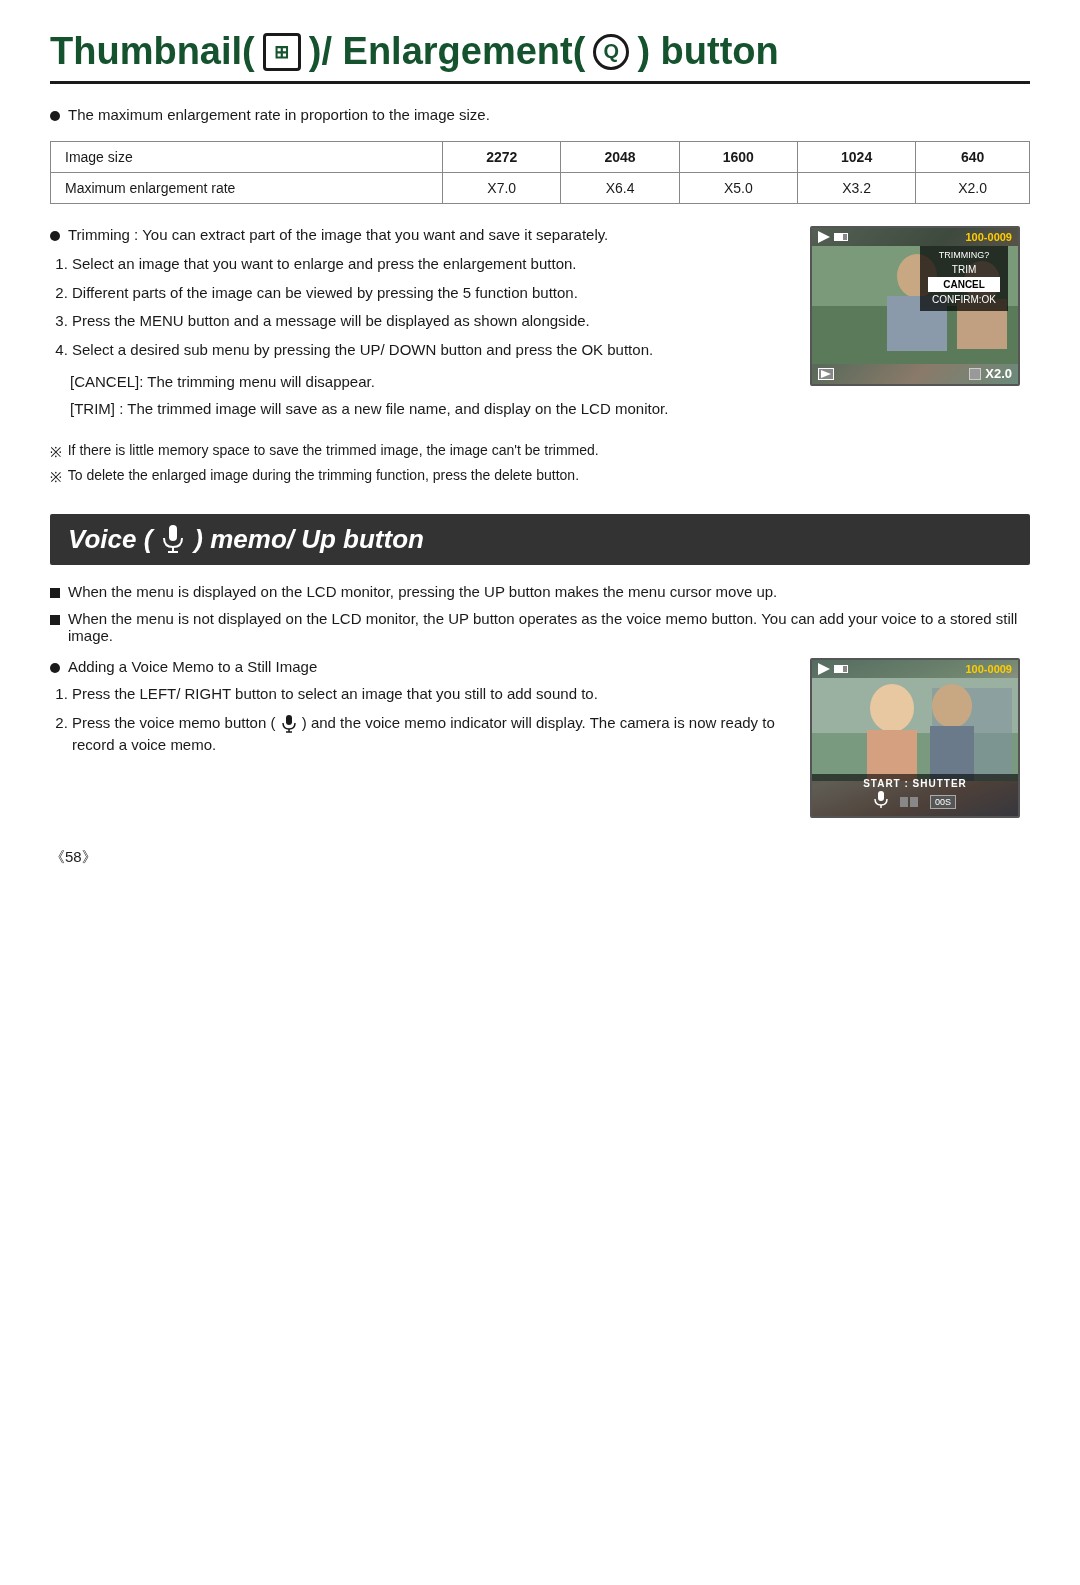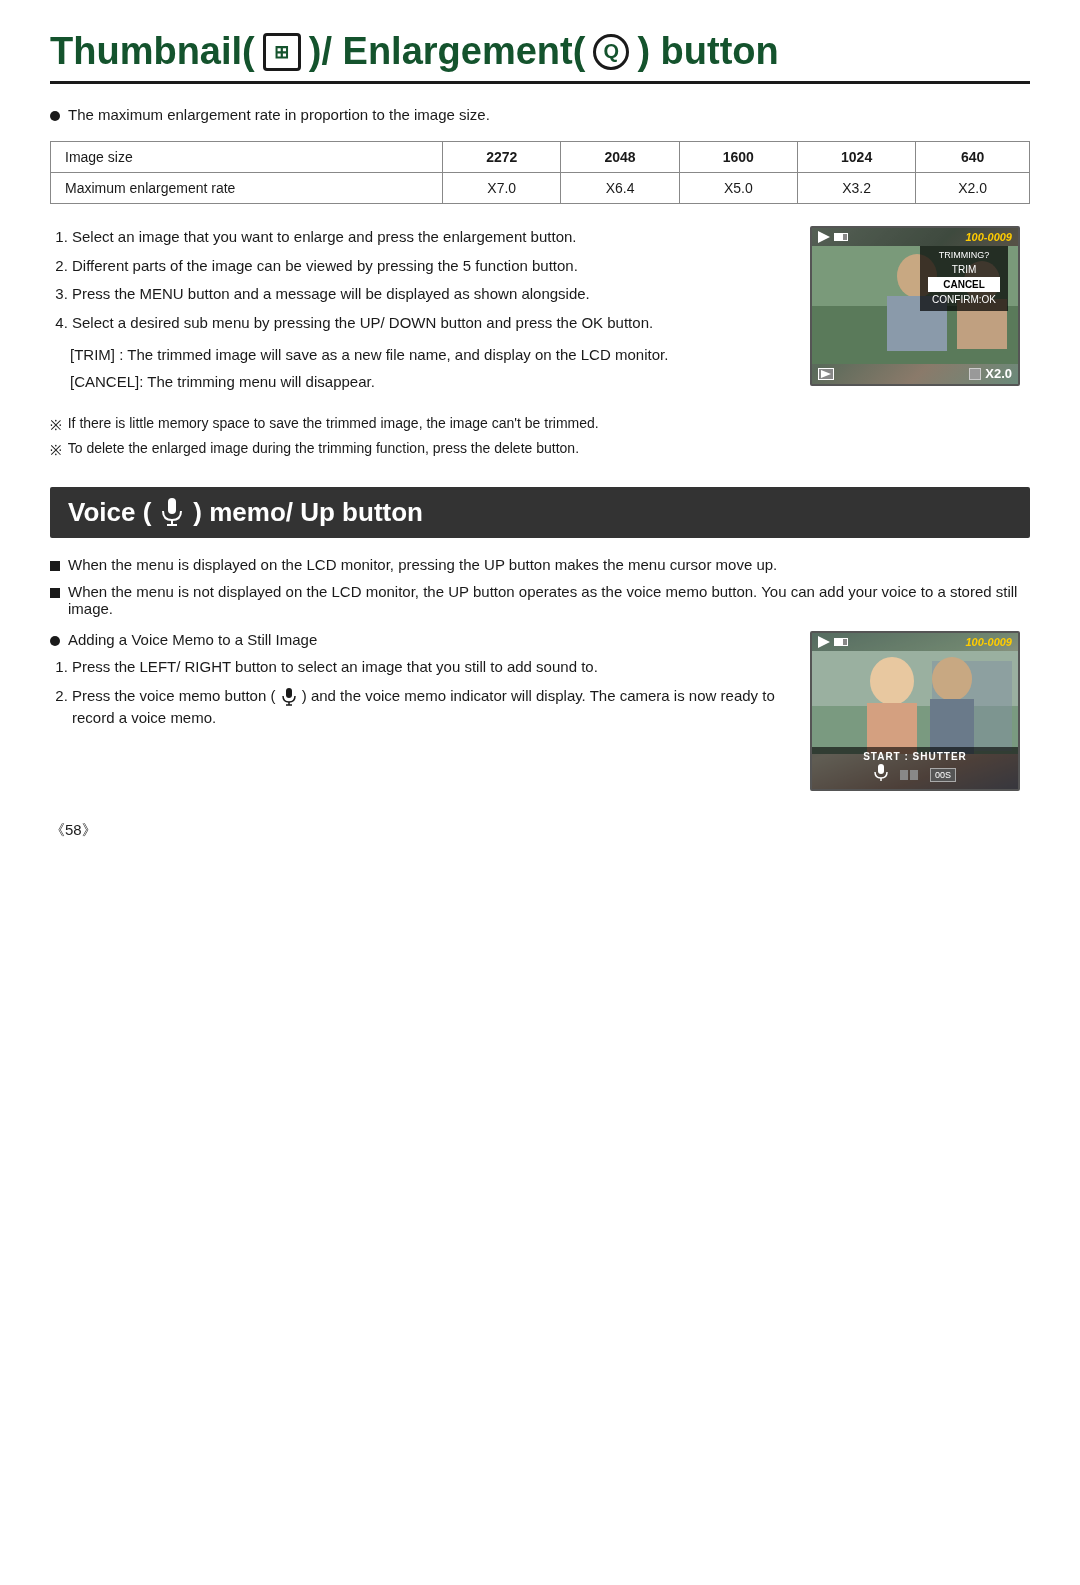--- a/index.html
+++ b/index.html
@@ -365,6 +365,10 @@
 
 <div class="trimming-section">
   <div class="trimming-text">
+    <div class="bullet-point" style="margin-bottom:10px;">
+      <div class="bullet-dot"></div>
+      <span>Trimming : You can extract part of the image that you want and save it separately.</span>
+    </div>
     <ol class="steps-list">
       <li>Select an image that you want to enlarge and press the enlargement button.</li>
       <li>Different parts of the image can be viewed by pressing the 5 function button.</li>

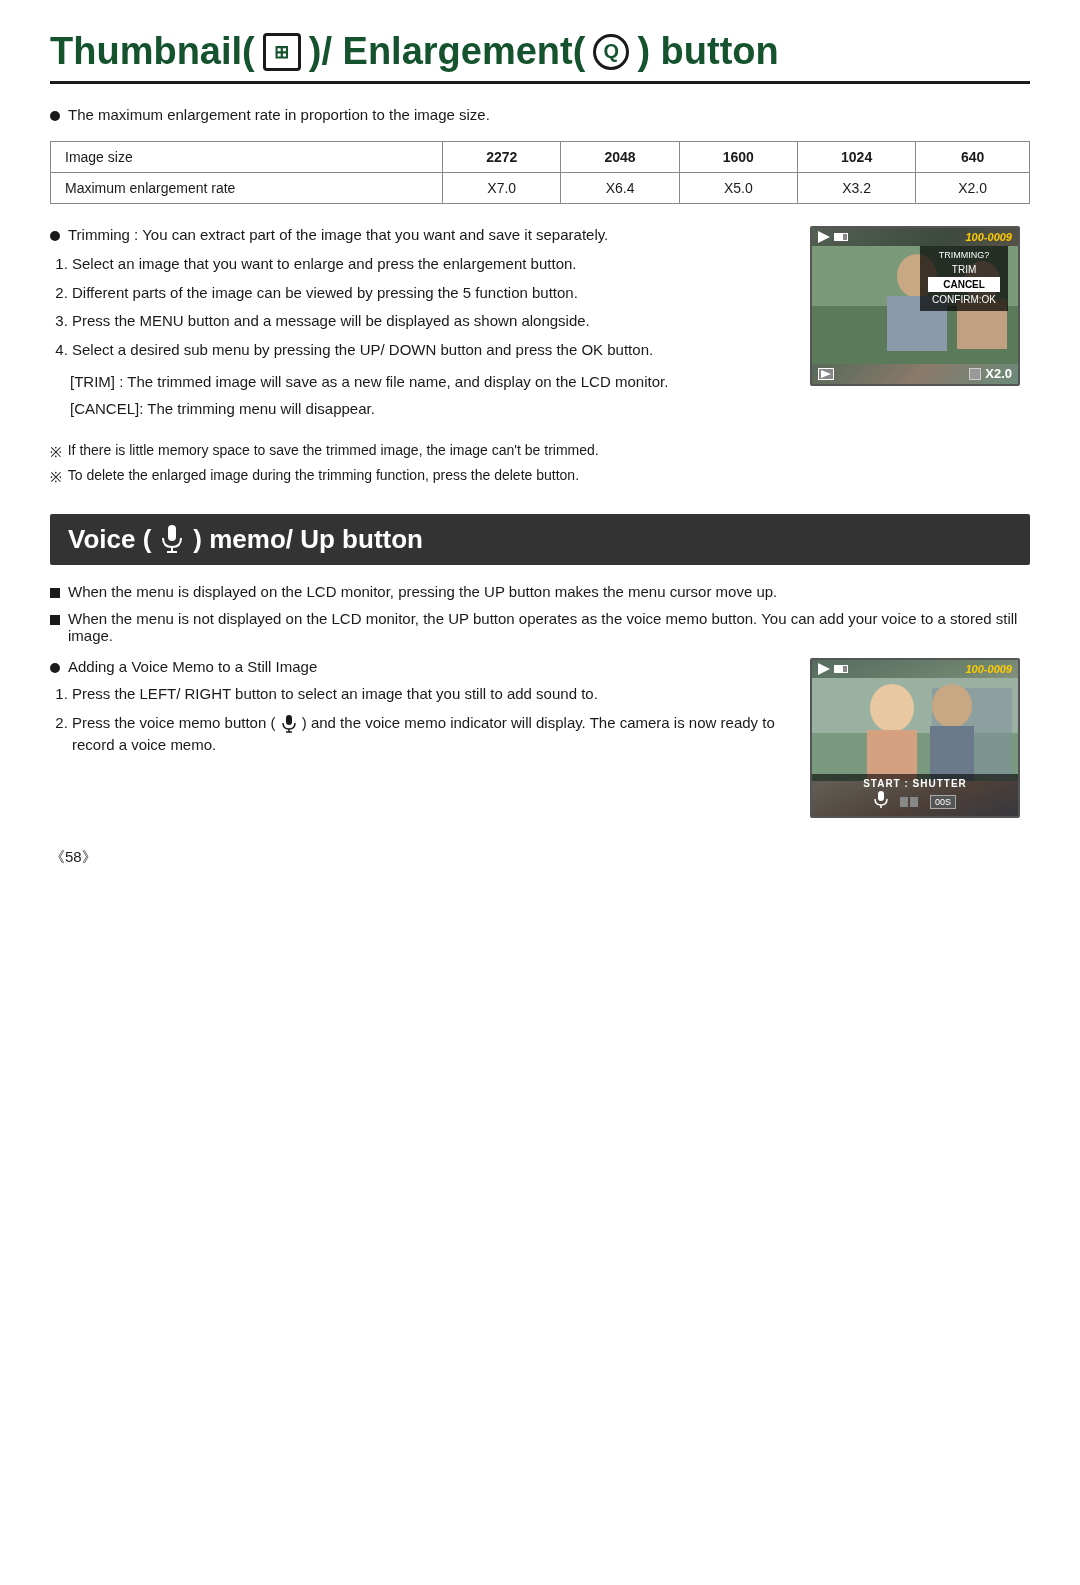--- a/index.html
+++ b/index.html
@@ -134,7 +134,6 @@
       color: #ffcc00;
       font-size: 11px;
       font-weight: bold;
-      font-style: italic;
     }
 
     

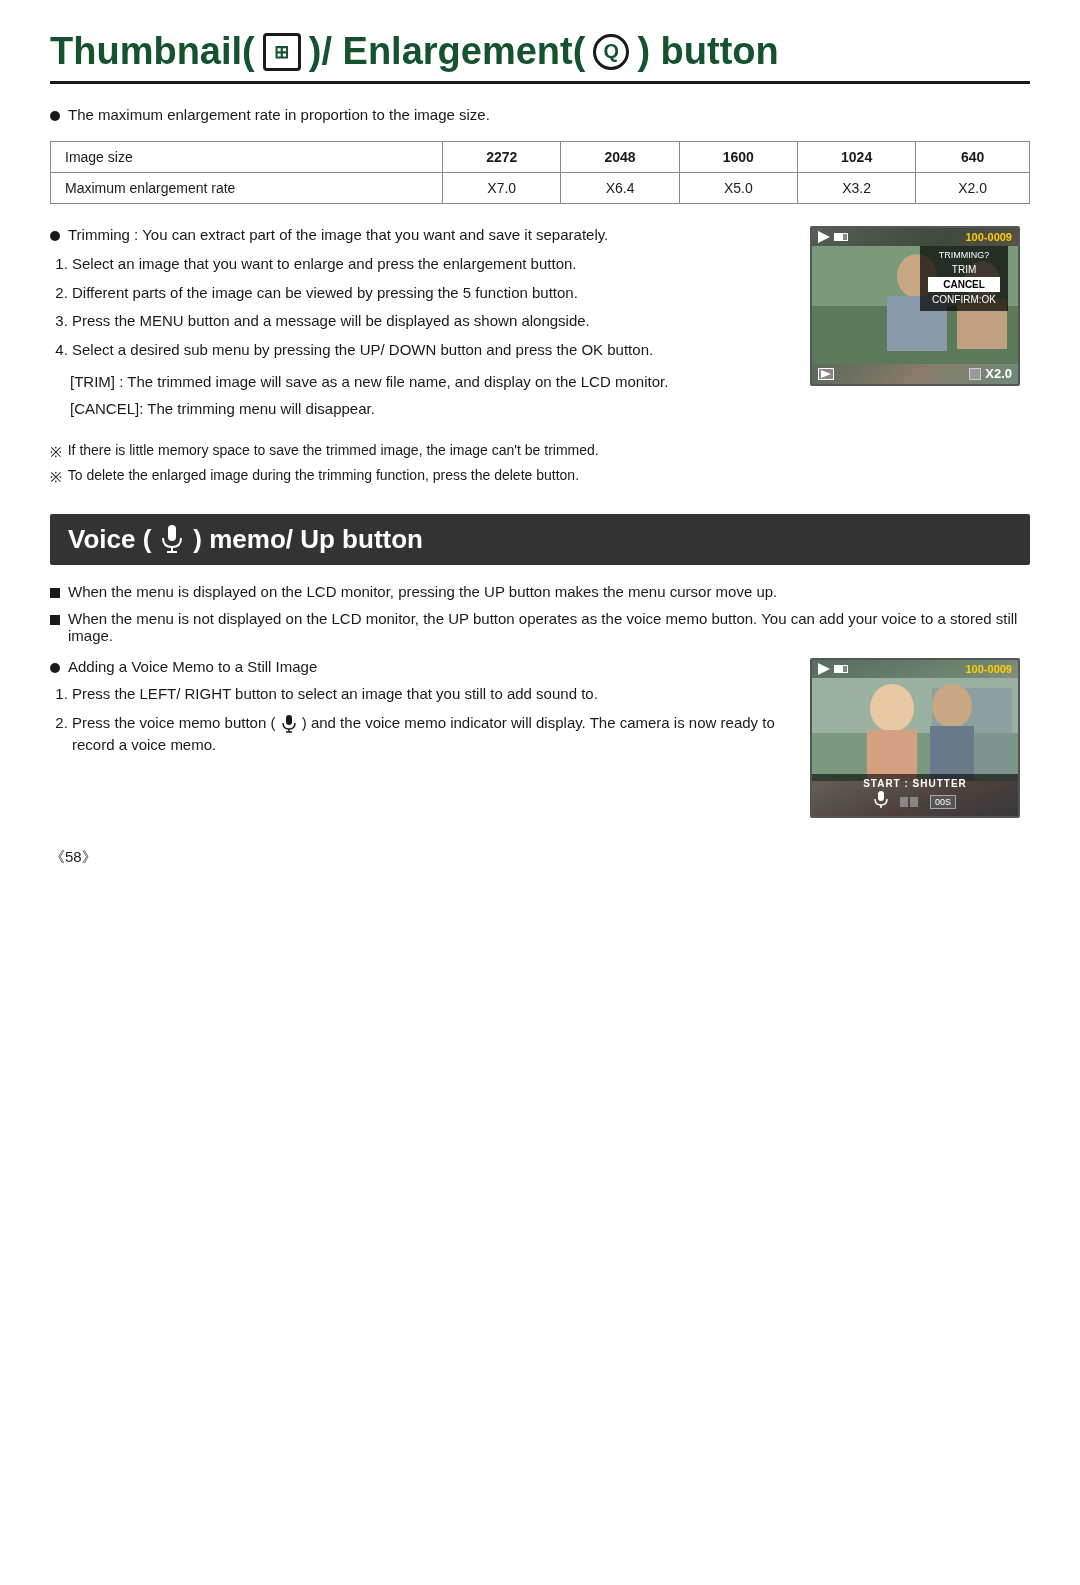--- a/index.html
+++ b/index.html
@@ -374,8 +374,8 @@
       <li>Press the MENU button and a message will be displayed as shown alongside.</li>
       <li>Select a desired sub menu by pressing the UP/ DOWN button and press the OK button.</li>
     </ol>
+    <div class="bracket-item">[CANCEL]: The trimming menu will disappear.</div>
     <div class="bracket-item">[TRIM]   : The trimmed image will save as a new file name, and display on the LCD monitor.</div>
-    <div class="bracket-item">[CANCEL]: The trimming menu will disappear.</div>
   </div>
 
   <div class="trimming-image">

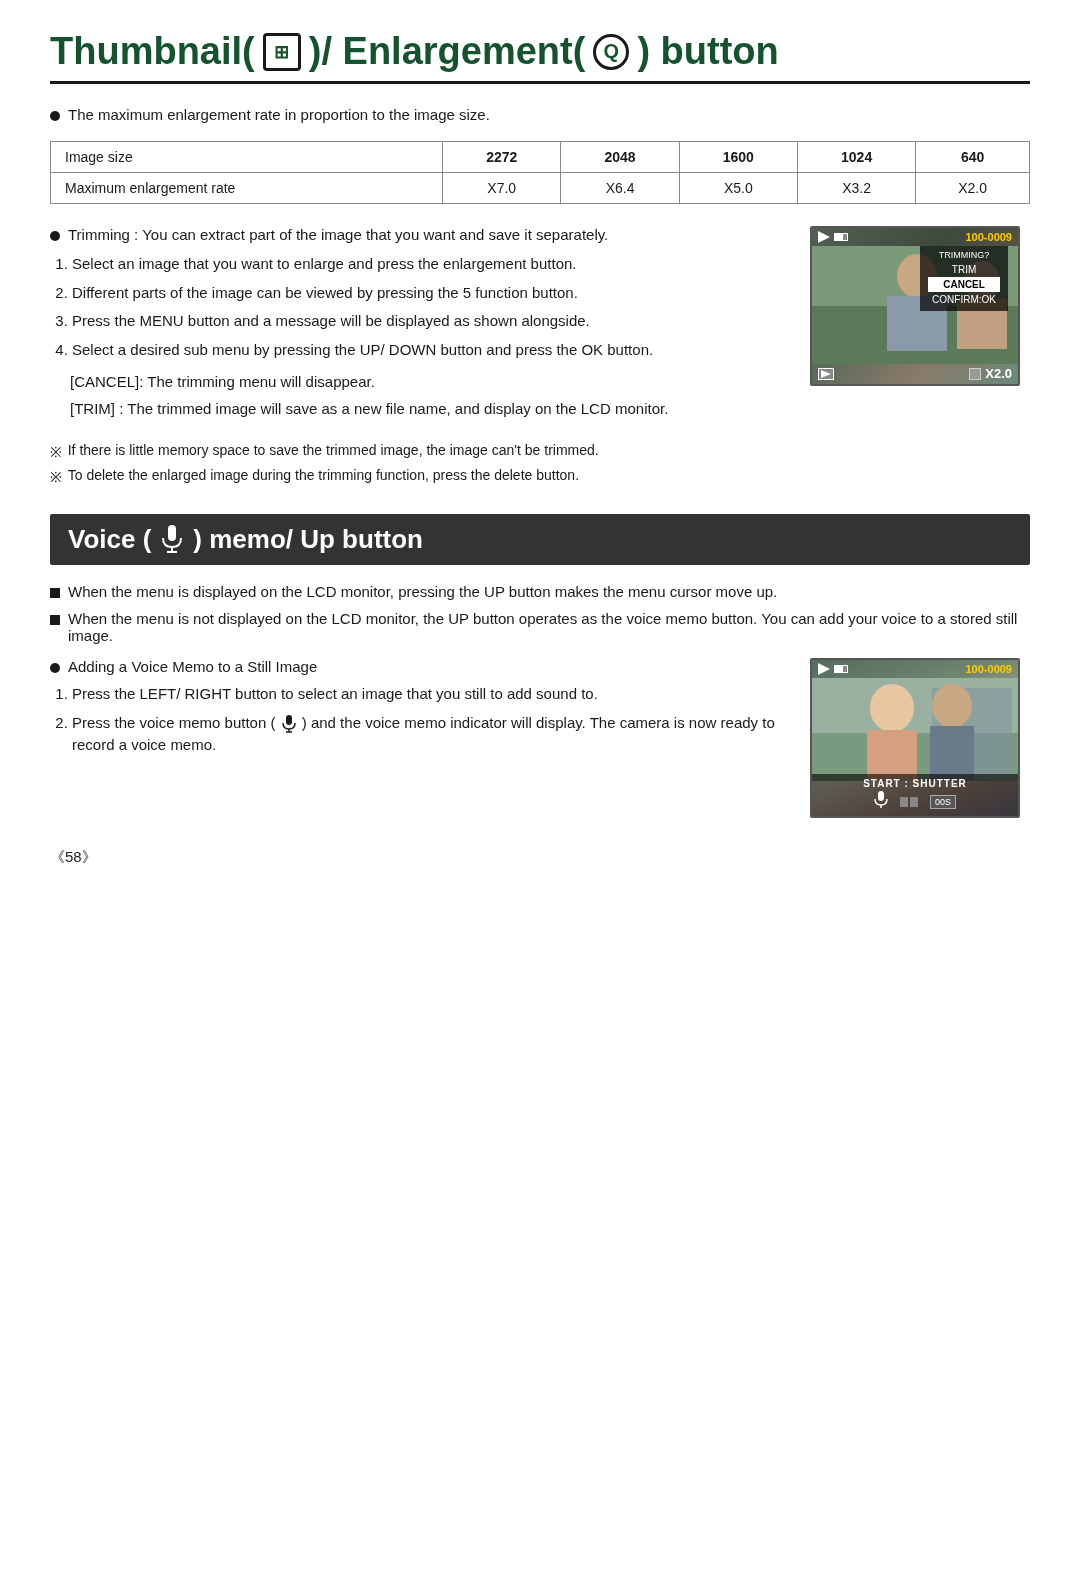--- a/index.html
+++ b/index.html
@@ -222,6 +222,7 @@
       align-items: center;
       gap: 8px;
       border-radius: 2px;
+      font-style: italic;
     }
 
     

